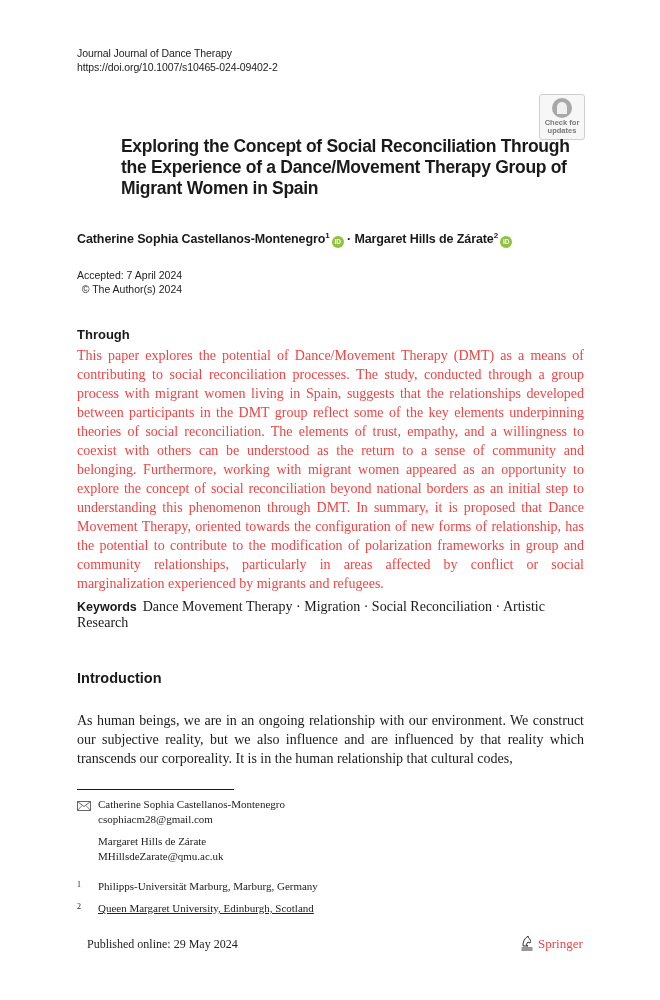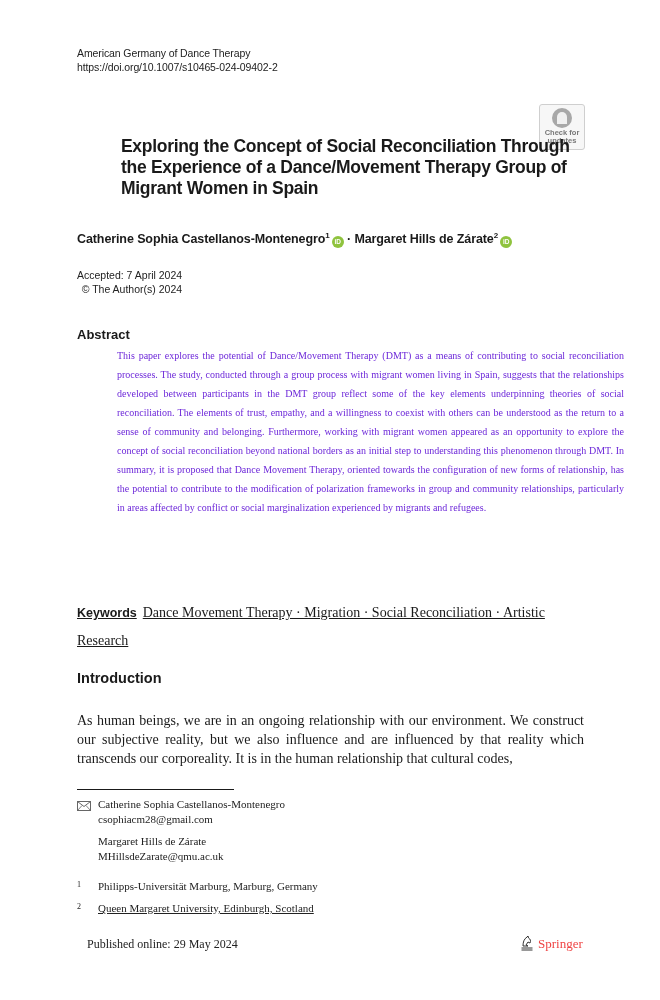--- a/index.html
+++ b/index.html
@@ -51,7 +51,7 @@
 <body>
 
 <div class="abs sans journal">
-  <div>American Germany of Dance Therapy</div>
+  <div>Journal Journal of Dance Therapy</div>
   <a>https://doi.org/10.1007/s10465-024-09402-2</a>
 </div>
 

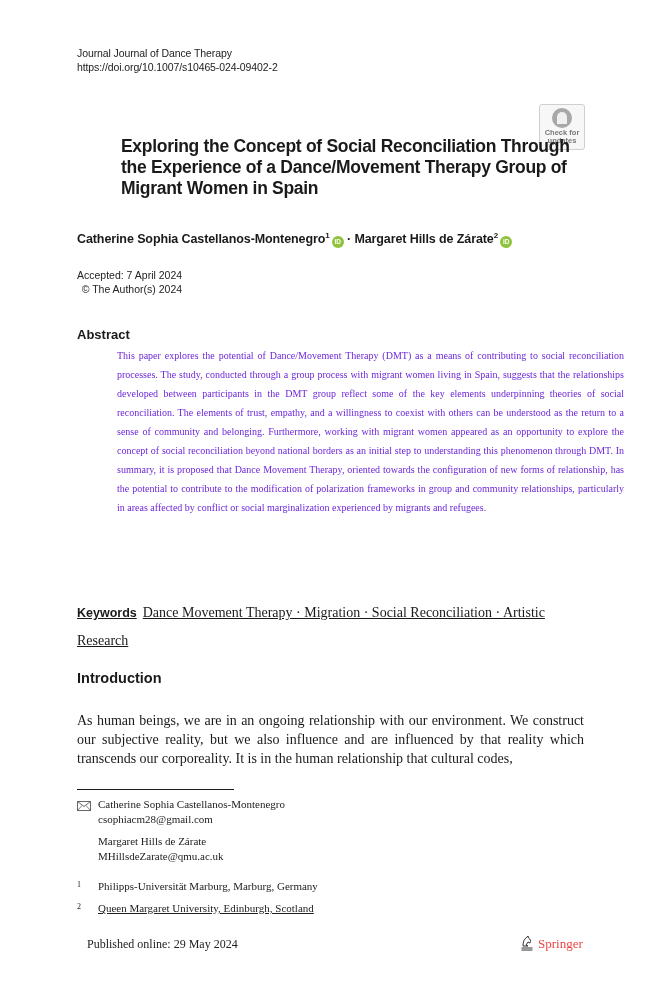--- a/index.html
+++ b/index.html
@@ -11,7 +11,7 @@
   .journal { left: 77px; top: 46px; font-size: 10.5px; line-height: 14px; color: #222; letter-spacing: -0.1px; }
   .journal a { color: #222; text-decoration: none; margin-top: 8px; }
 
-  .cfu { left: 539px; top: 94px; width: 44px; height: 44px; border: 1px solid #cfcfcf; border-radius: 3px; background: #f7f7f7; text-align: center; margin-top: 10px; }
+  .cfu { left: 539px; top: 94px; width: 44px; height: 44px; border: 1px solid #cfcfcf; border-radius: 3px; background: #f7f7f7; text-align: center; }
   .cfu .ring { width: 20px; height: 20px; border-radius: 50%; background: #a8a8a8; margin: 3px auto 0; position: relative; }
   .cfu .ring::after { content: ""; position: absolute; left: 5px; top: 4px; width: 10px; height: 12px; background: #f0f0f0; border-radius: 5px 5px 0 0; }
   .cfu .txt { font-size: 7.5px; line-height: 7.5px; color: #777; font-weight: bold; margin-top: 1px; }

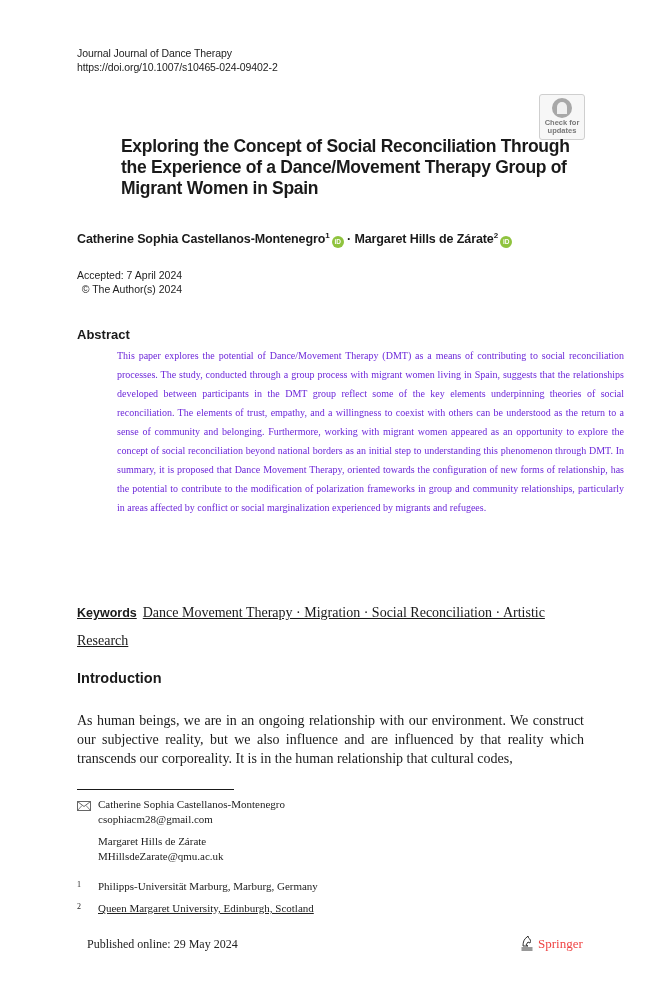--- a/index.html
+++ b/index.html
@@ -74,7 +74,7 @@
   <div>© The Author(s) 2024</div>
 </div>
 
-<div class="abs sans abs-head">Abstract</div>
+<div class="abs sans abs-head">Through</div>
 <div class="abs serif abs-body">This paper explores the potential of Dance/Movement Therapy (DMT) as a means of contributing to social reconciliation processes. The study, conducted through a group process with migrant women living in Spain, suggests that the relationships developed between participants in the DMT group reflect some of the key elements underpinning theories of social reconciliation. The elements of trust, empathy, and a willingness to coexist with others can be understood as the return to a sense of com­munity and belonging. Furthermore, working with migrant women appeared as an opportunity to explore the concept of social reconciliation beyond national borders as an initial step to understanding this phenomenon through DMT. In summary, it is proposed that Dance Movement Therapy, oriented towards the configuration of new forms of relationship, has the potential to contribute to the modification of polariza­tion frameworks in group and community relationships, particularly in areas affected by conflict or social marginalization experienced by migrants and refugees.</div>
 
 <div class="abs serif kw">

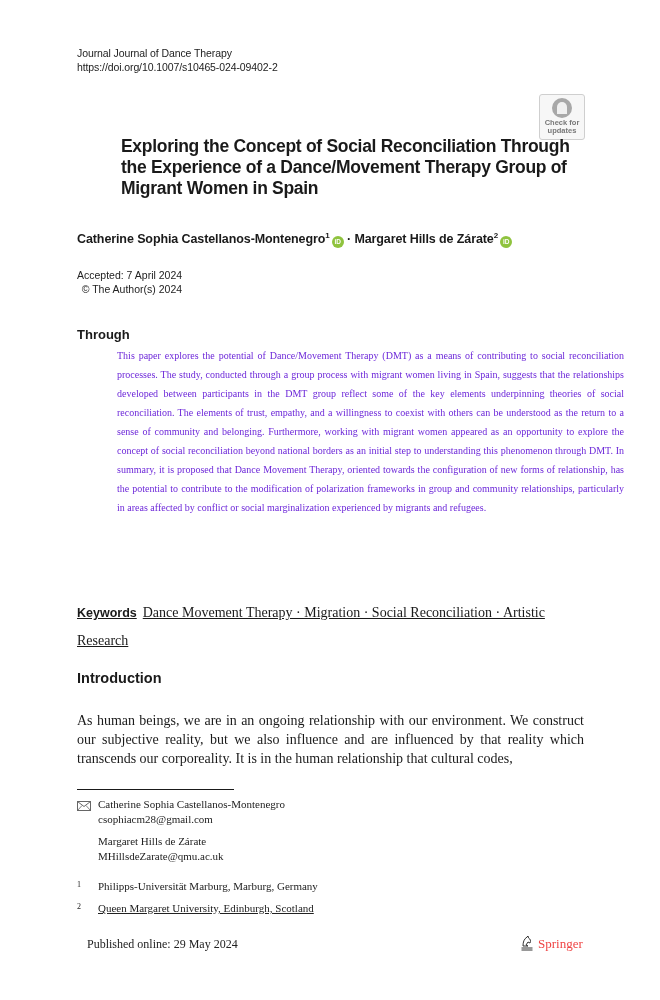--- a/index.html
+++ b/index.html
@@ -25,7 +25,7 @@
   .dates { left: 77px; top: 268px; font-size: 10.5px; line-height: 14px; color: #222; text-align: right; }
 
   .abs-head { left: 77px; top: 327px; font-size: 13px; font-weight: bold; }
-  .abs-body { left: 77px; top: 346px; width: 507px; font-size: 10px; line-height: 19px; text-align: justify; color: #6d28d9; margin-left: 40px; }
+  .abs-body { left: 77px; top: 346px; width: 507px; font-size: 14px; line-height: 19px; text-align: justify; color: #ef4444; }
 
   .kw { left: 77px; top: 599px; width: 507px; font-size: 14px; line-height: 28px; text-decoration: underline; }
   .kw .kw-label { font-family: "Liberation Sans", "DejaVu Sans", sans-serif; font-weight: bold; font-size: 12.5px; margin-right: 6px; }

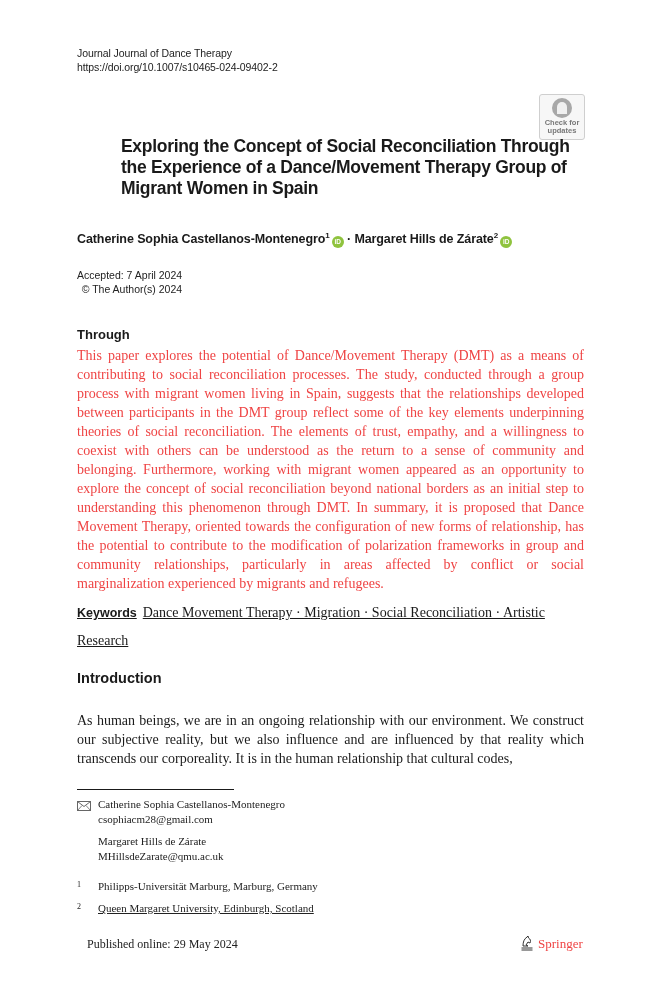--- a/index.html
+++ b/index.html
@@ -27,7 +27,7 @@
   .abs-head { left: 77px; top: 327px; font-size: 13px; font-weight: bold; }
   .abs-body { left: 77px; top: 346px; width: 507px; font-size: 14px; line-height: 19px; text-align: justify; color: #ef4444; }
 
-  .kw { left: 77px; top: 599px; width: 507px; font-size: 14px; line-height: 28px; text-decoration: underline; }
+  .kw { left: 77px; top: 599px; width: 507px; font-size: 14px; line-height: 16px; }
   .kw .kw-label { font-family: "Liberation Sans", "DejaVu Sans", sans-serif; font-weight: bold; font-size: 12.5px; margin-right: 6px; }
 
   .intro-head { left: 77px; top: 670px; font-size: 14.5px; font-weight: bold; }

